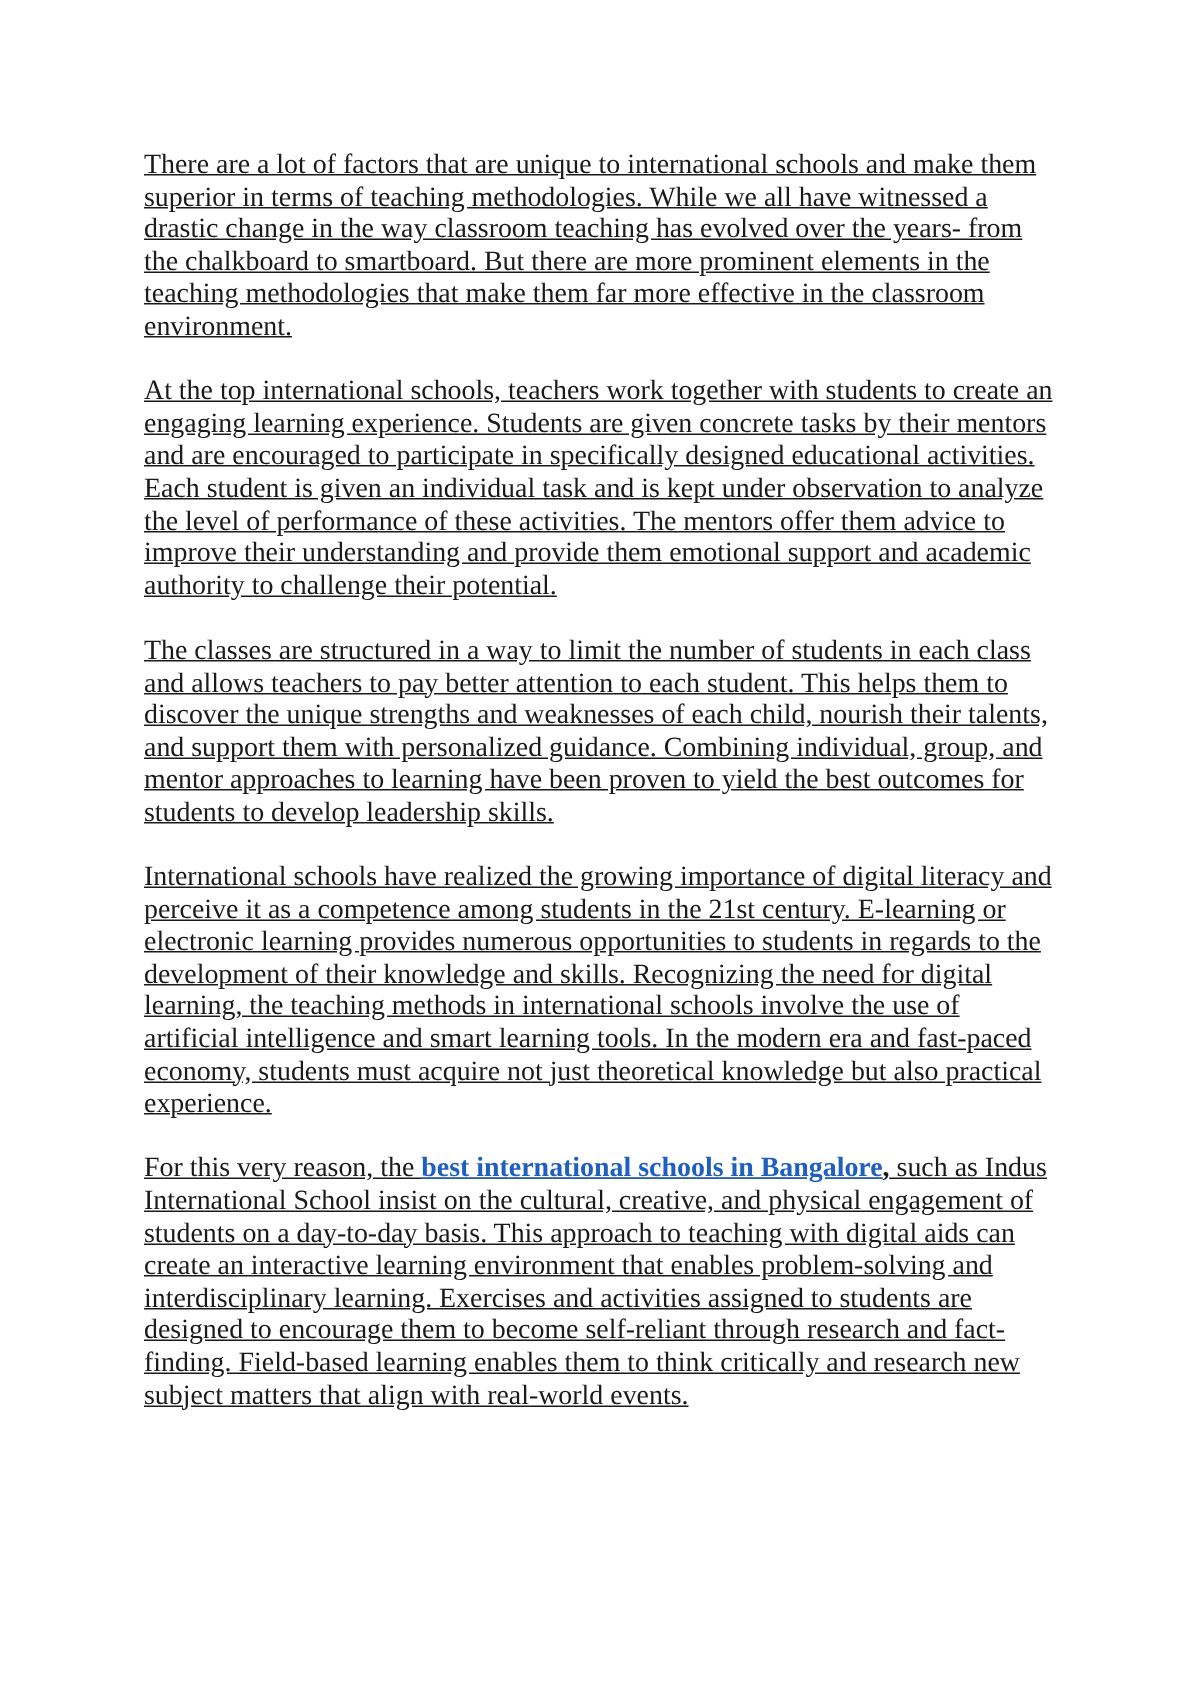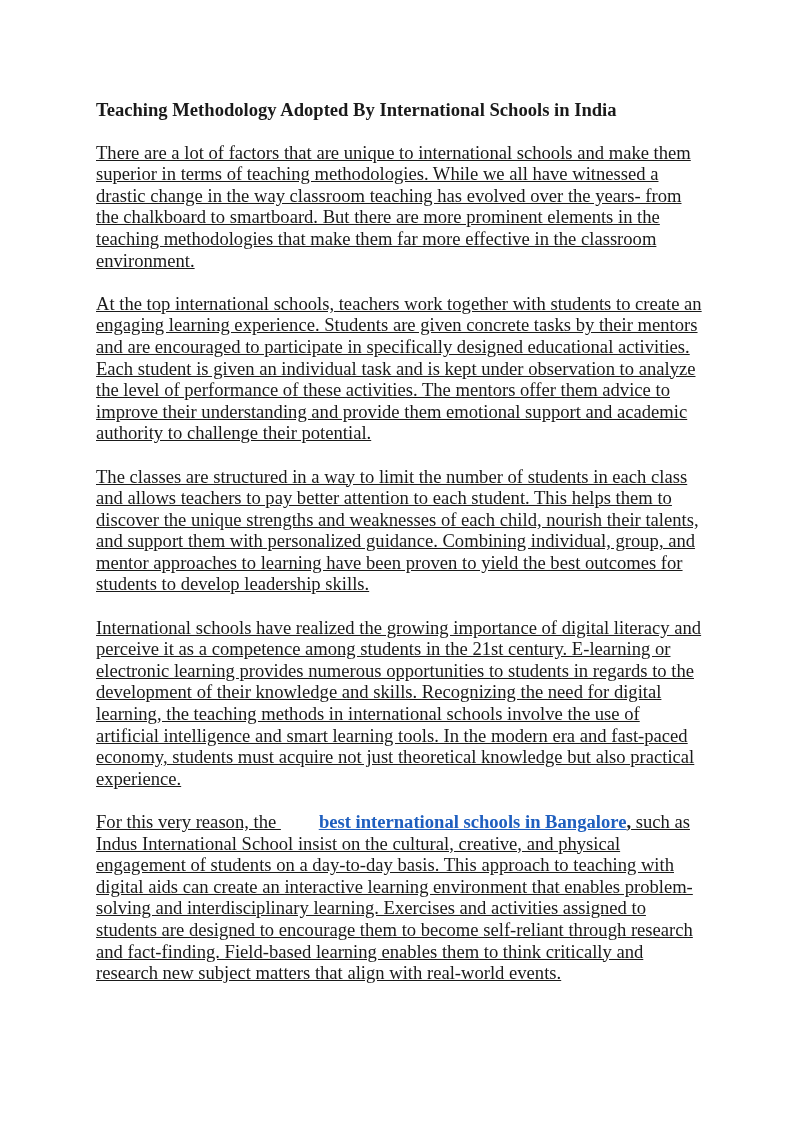--- a/index.html
+++ b/index.html
@@ -20,7 +20,6 @@
 <body>
 
 <div class="page">
-  <h1>Teaching Methodology Adopted By International Schools in India</h1>
   <p>There are a lot of factors that are unique to international schools and make them superior in terms of teaching methodologies. While we all have witnessed a drastic change in the way classroom teaching has evolved over the years- from the chalkboard to smartboard. But there are more prominent elements in the teaching methodologies that make them far more effective in the classroom environment.</p>
   <p>At the top international schools, teachers work together with students to create an engaging learning experience. Students are given concrete tasks by their mentors and are encouraged to participate in specifically designed educational activities. Each student is given an individual task and is kept under observation to analyze the level of performance of these activities. The mentors offer them advice to improve their understanding and provide them emotional support and academic authority to challenge their potential.</p>
   <p>The classes are structured in a way to limit the number of students in each class and allows teachers to pay better attention to each student. This helps them to discover the unique strengths and weaknesses of each child, nourish their talents, and support them with personalized guidance. Combining individual, group, and mentor approaches to learning have been proven to yield the best outcomes for students to develop leadership skills.</p>

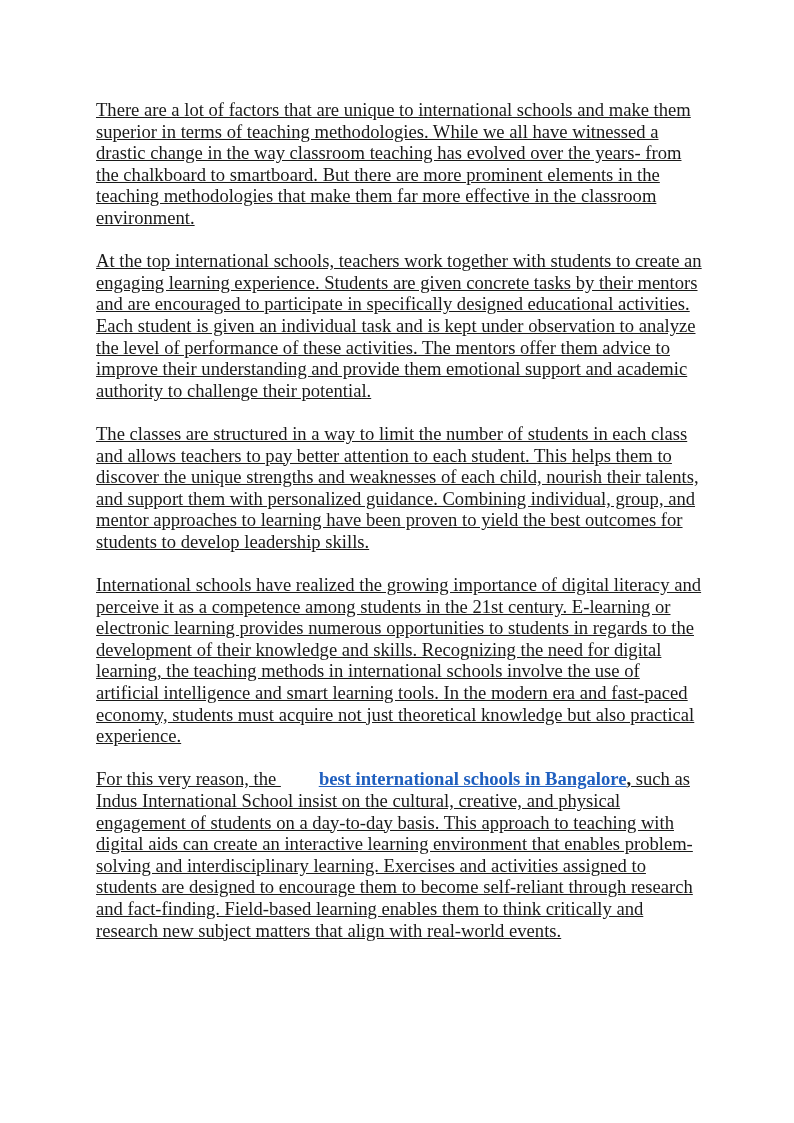--- a/index.html
+++ b/index.html
@@ -13,7 +13,7 @@
     font-size: 18.6px; font-weight: bold; margin: 0 0 21px 0; line-height: 21.6px;
   }
   p { margin: 0 0 21.6px 0; text-decoration: underline; }
-  a.link { color: #1f5fbf; font-weight: bold; text-decoration: underline; margin-left: 38px; }
+  a.link { color: #1f5fbf; font-weight: bold; text-decoration: underline; }
   .bold { font-weight: bold; }
 </style>
 </head>

